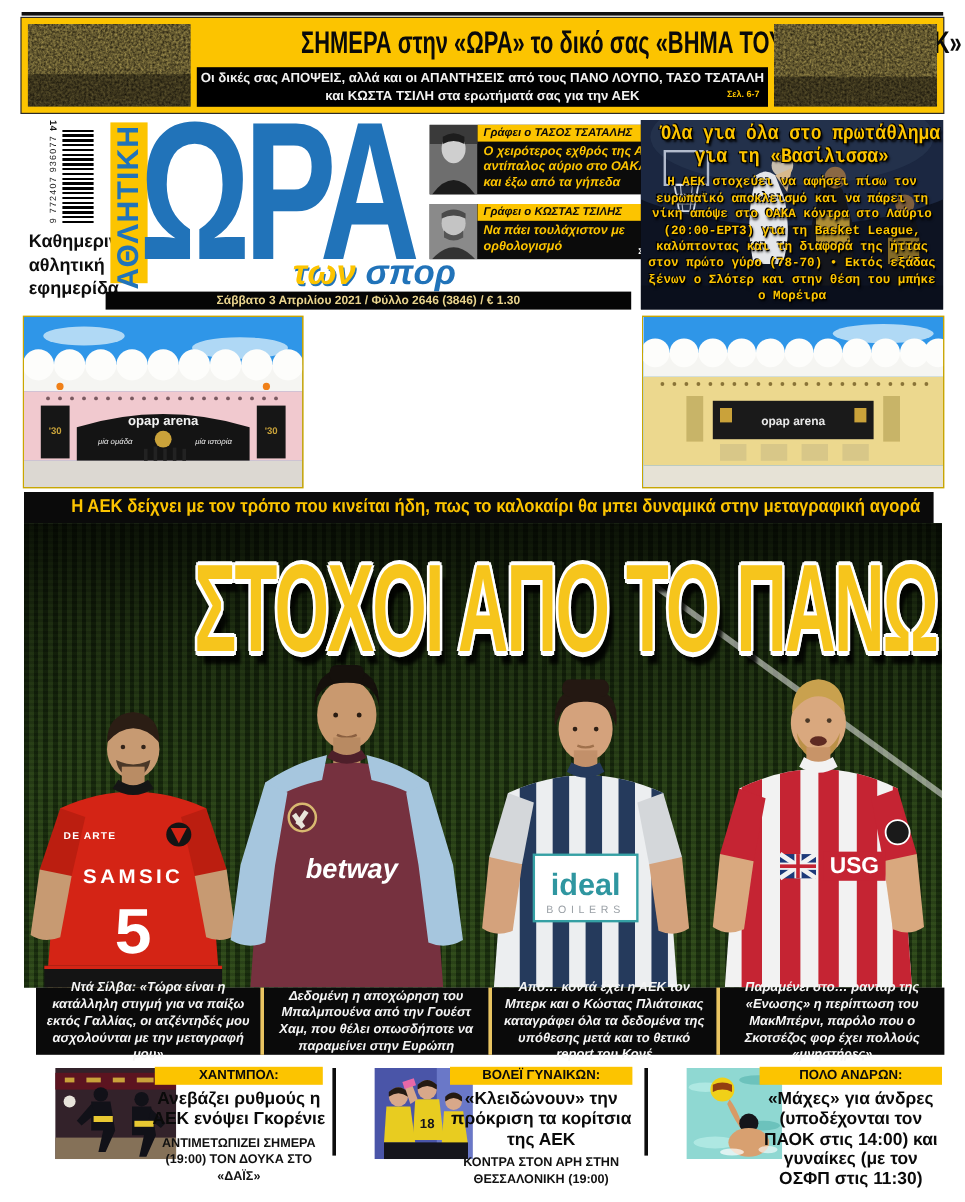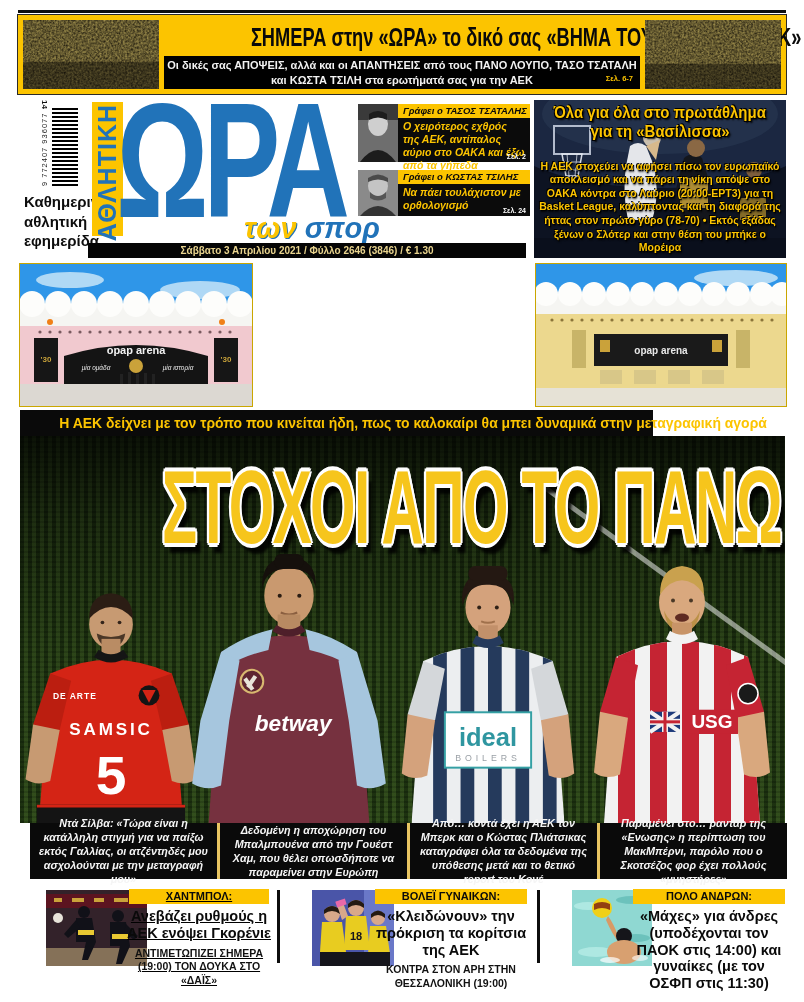--- a/index.html
+++ b/index.html
@@ -41,7 +41,7 @@
             font-size:10px;font-weight:700;text-align:center;line-height:15px;}
 
   
-  .colcard{left:358px;width:172px;background:#0b0b0b;}
+  .colcard{left:358px;width:172px;background:#0b0b0b;padding-left:29px;}
   .colcard .photo{position:absolute;left:0;top:0;width:40px;bottom:0;overflow:hidden;}
   .colcard .chead{position:absolute;left:40px;right:0;top:0;height:14px;background:#fcc400;color:#0a0a0a;
                   font-weight:800;font-style:italic;font-size:9.5px;line-height:14px;padding-left:5px;}

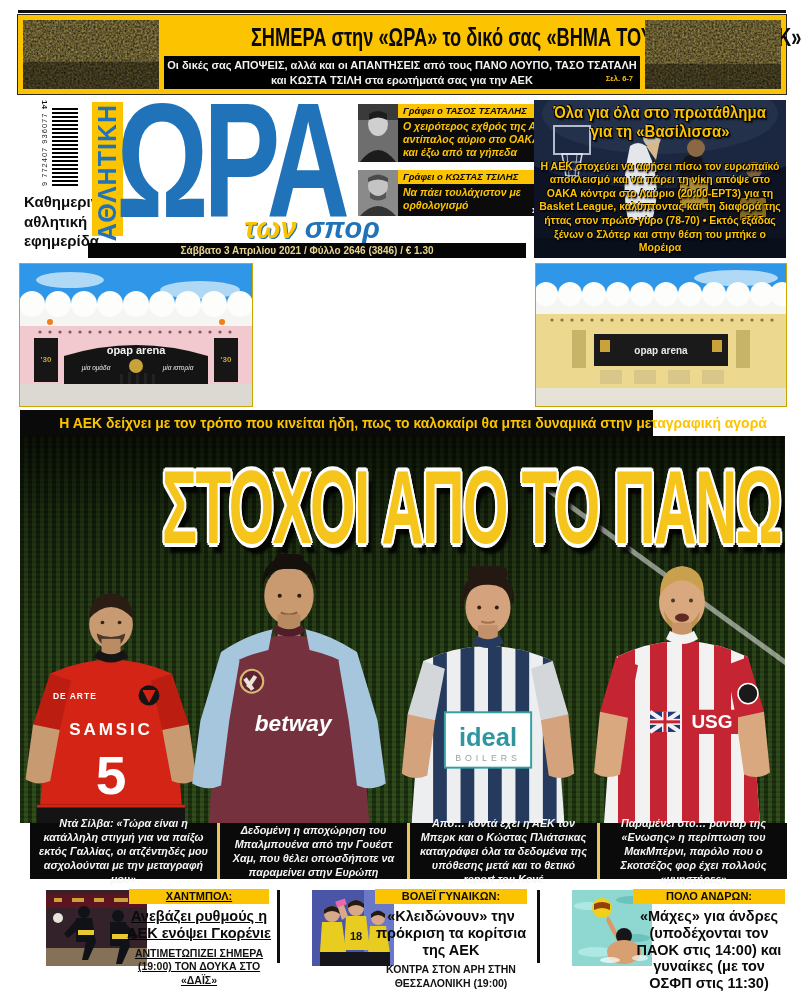--- a/index.html
+++ b/index.html
@@ -51,7 +51,7 @@
   .col1{top:104px;height:58px;} .col2{top:170px;height:46px;}
 
   
-  .basket{left:534px;top:100px;width:252px;height:158px;background:#0c1120;overflow:hidden;}
+  .basket{left:534px;top:100px;width:252px;height:158px;background:#0c1120;overflow:hidden;font-family:Liberation Mono, monospace;}
   .basket-img{position:absolute;left:0;top:0;width:100%;height:100%;}
   .basket-headline{position:absolute;left:0;right:0;top:3px;text-align:center;color:#fcc400;font-weight:800;
                    font-size:17px;line-height:1.12;text-shadow:1px 1px 0 #000,-1px 1px 0 #000,1px -1px 0 #000,2px 2px 2px #000;}

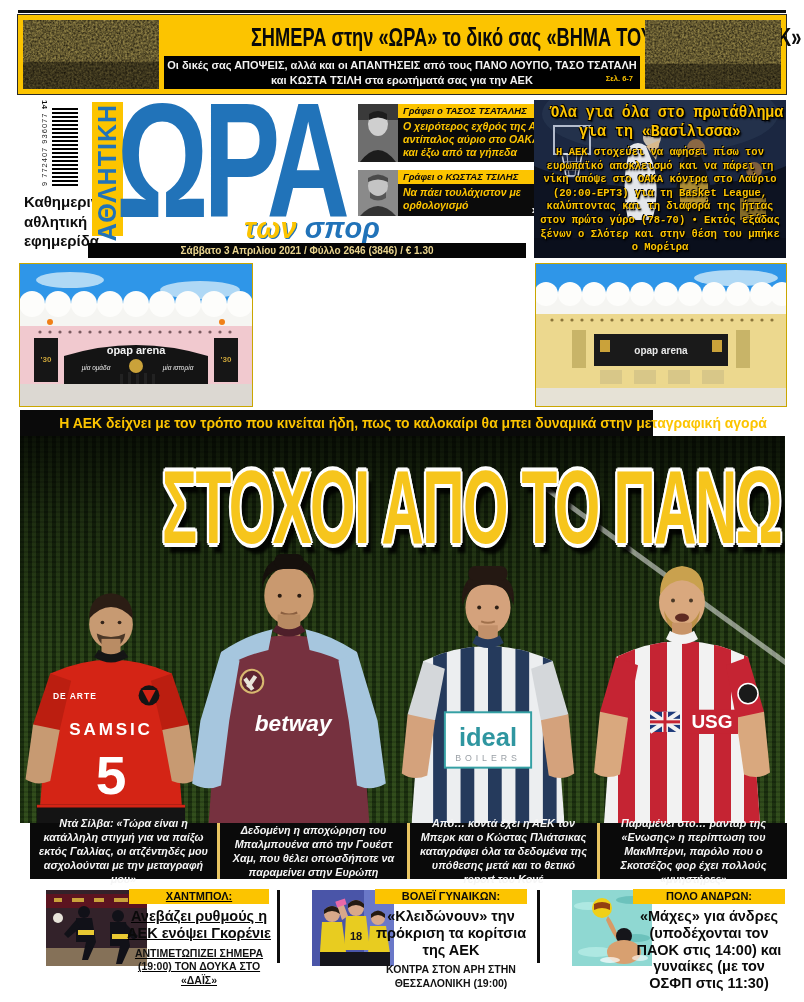--- a/index.html
+++ b/index.html
@@ -69,7 +69,7 @@
   .stad-body{margin:6px 8px 0 8px;font-size:13px;font-weight:800;color:#0d0d0d;line-height:1.32;}
 
   
-  .kicker{left:20px;top:410px;width:633px;height:26px;background:#0a0a0a;text-align:center;color:#fcc400;
+  .kicker{left:20px;top:410px;width:758px;height:26px;background:#0a0a0a;text-align:center;color:#fcc400;
           font-weight:800;font-size:15.5px;line-height:26px;}
   .kicker span{display:inline-block;transform:scaleX(0.9);white-space:nowrap;}
   .pitch{left:20px;top:436px;width:765px;height:387px;overflow:hidden;background-color:#2a4218;

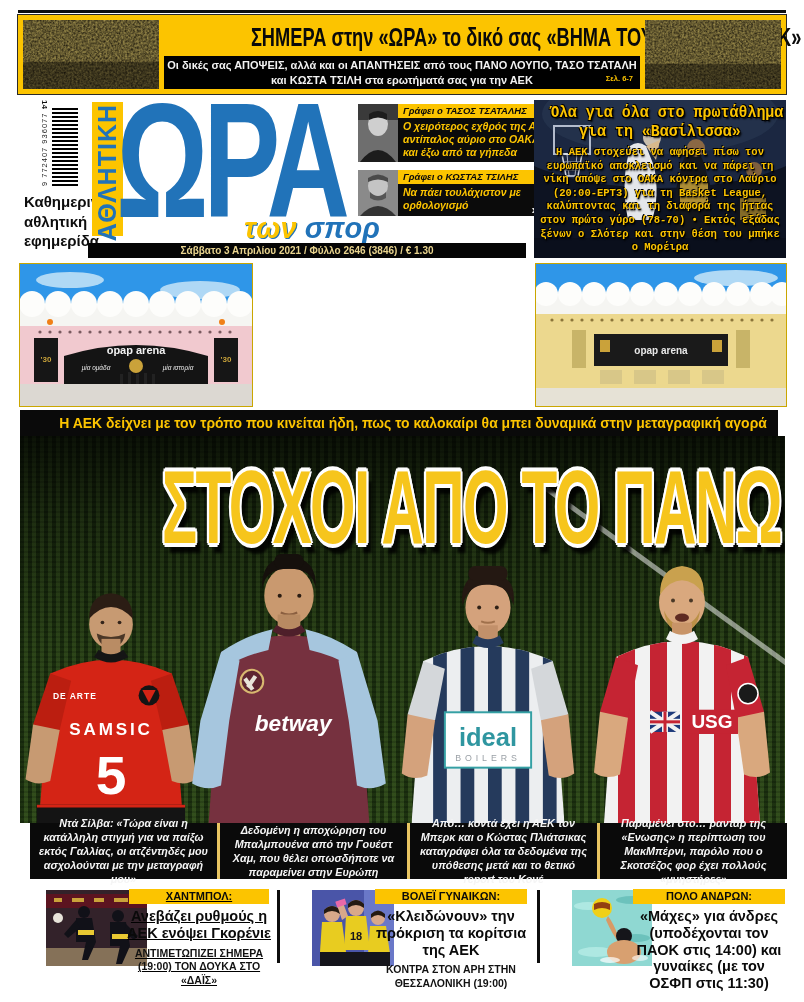--- a/index.html
+++ b/index.html
@@ -97,7 +97,7 @@
   .bdiv{top:890px;width:3px;height:73px;background:#0d0d0d;}
   .bd1{left:277px;} .bd2{left:537px;}
   .btext{top:889px;text-align:center;}
-  .bt1{left:126px;width:146px;text-decoration:underline;} .bt2{left:372px;width:158px;} .bt3{left:630px;width:158px;}
+  .bt1{left:126px;width:146px;} .bt2{left:372px;width:158px;} .bt3{left:630px;width:158px;}
   .btag{background:#fcc400;color:#0a0a0a;font-weight:800;font-size:11px;height:15px;line-height:15px;margin:0 3px;}
   .bhead{margin-top:4px;font-weight:800;font-size:14.5px;color:#0a0a0a;line-height:1.16;}
   .bsub{margin-top:5px;font-weight:700;font-size:10.5px;color:#111;line-height:1.3;}

